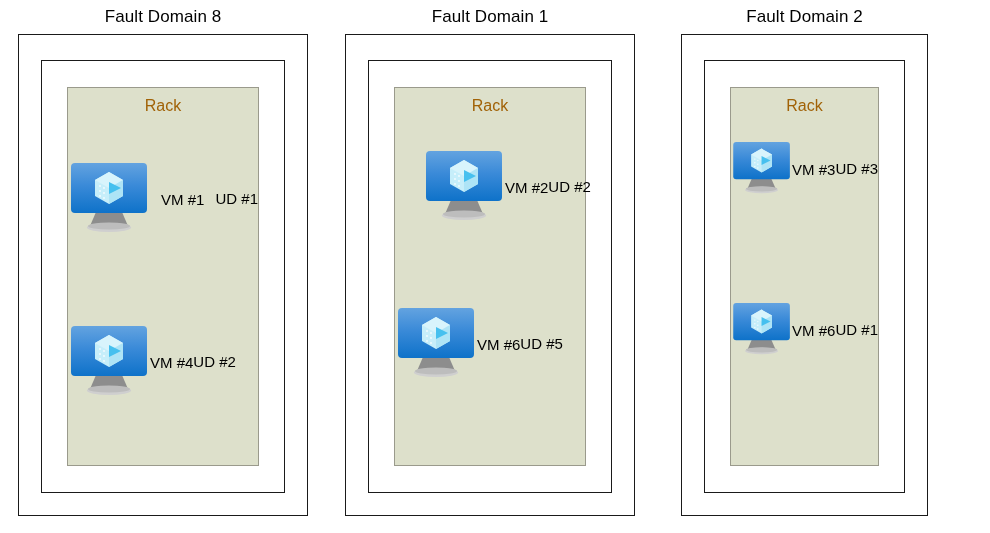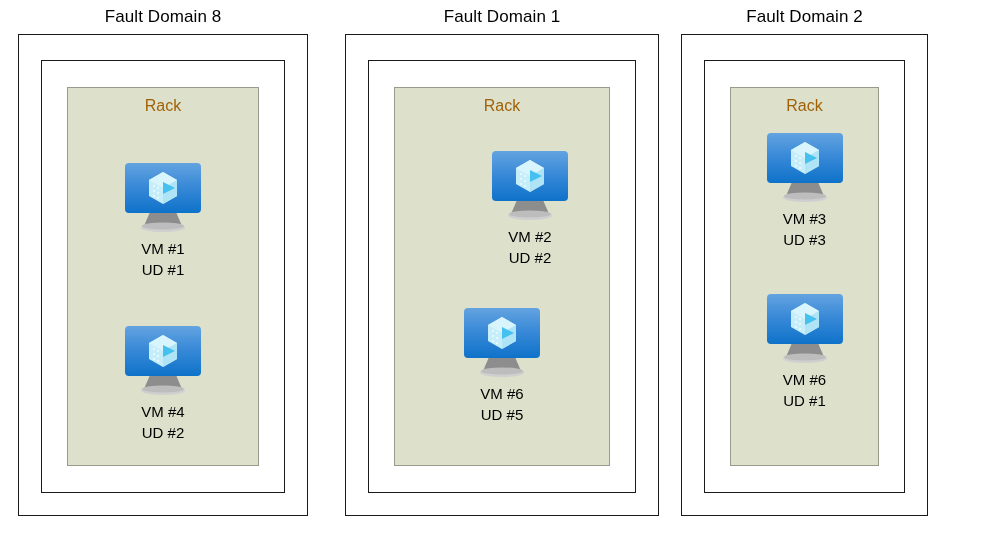--- a/index.html
+++ b/index.html
@@ -206,7 +206,7 @@
     </div>
   </div>
 
-  <div class="fd-column" style="left:345px; width:314px;">
+  <div class="fd-column" style="left:345px; width:290px;">
     <div class="fd-title">Fault Domain 1</div>
     <div class="fd-outer">
       <div class="fd-middle">

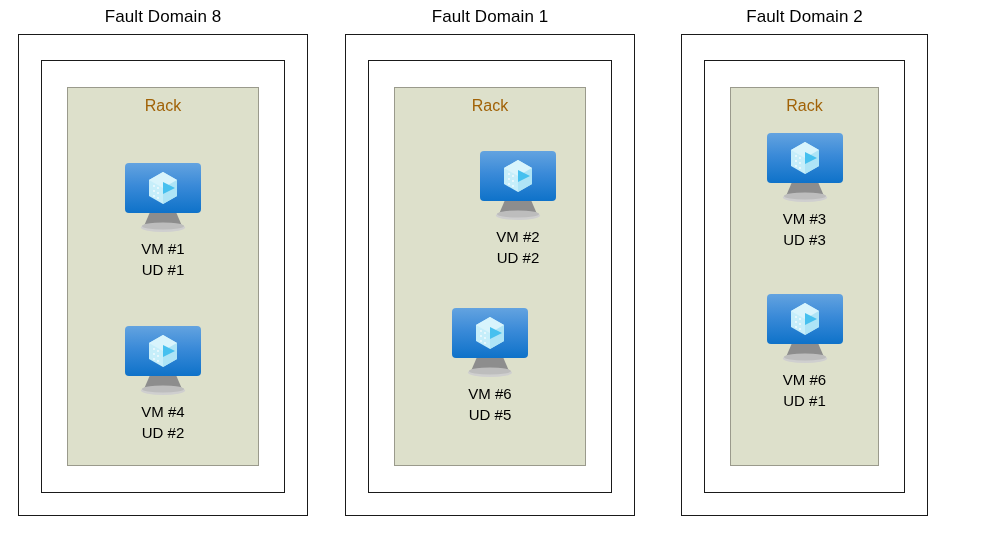--- a/index.html
+++ b/index.html
@@ -104,7 +104,7 @@
     left: 0;
     width: 100%;
     display: flex;
-    flex-direction: column;
+    flex-direction: row;
     align-items: center;
   }
 

